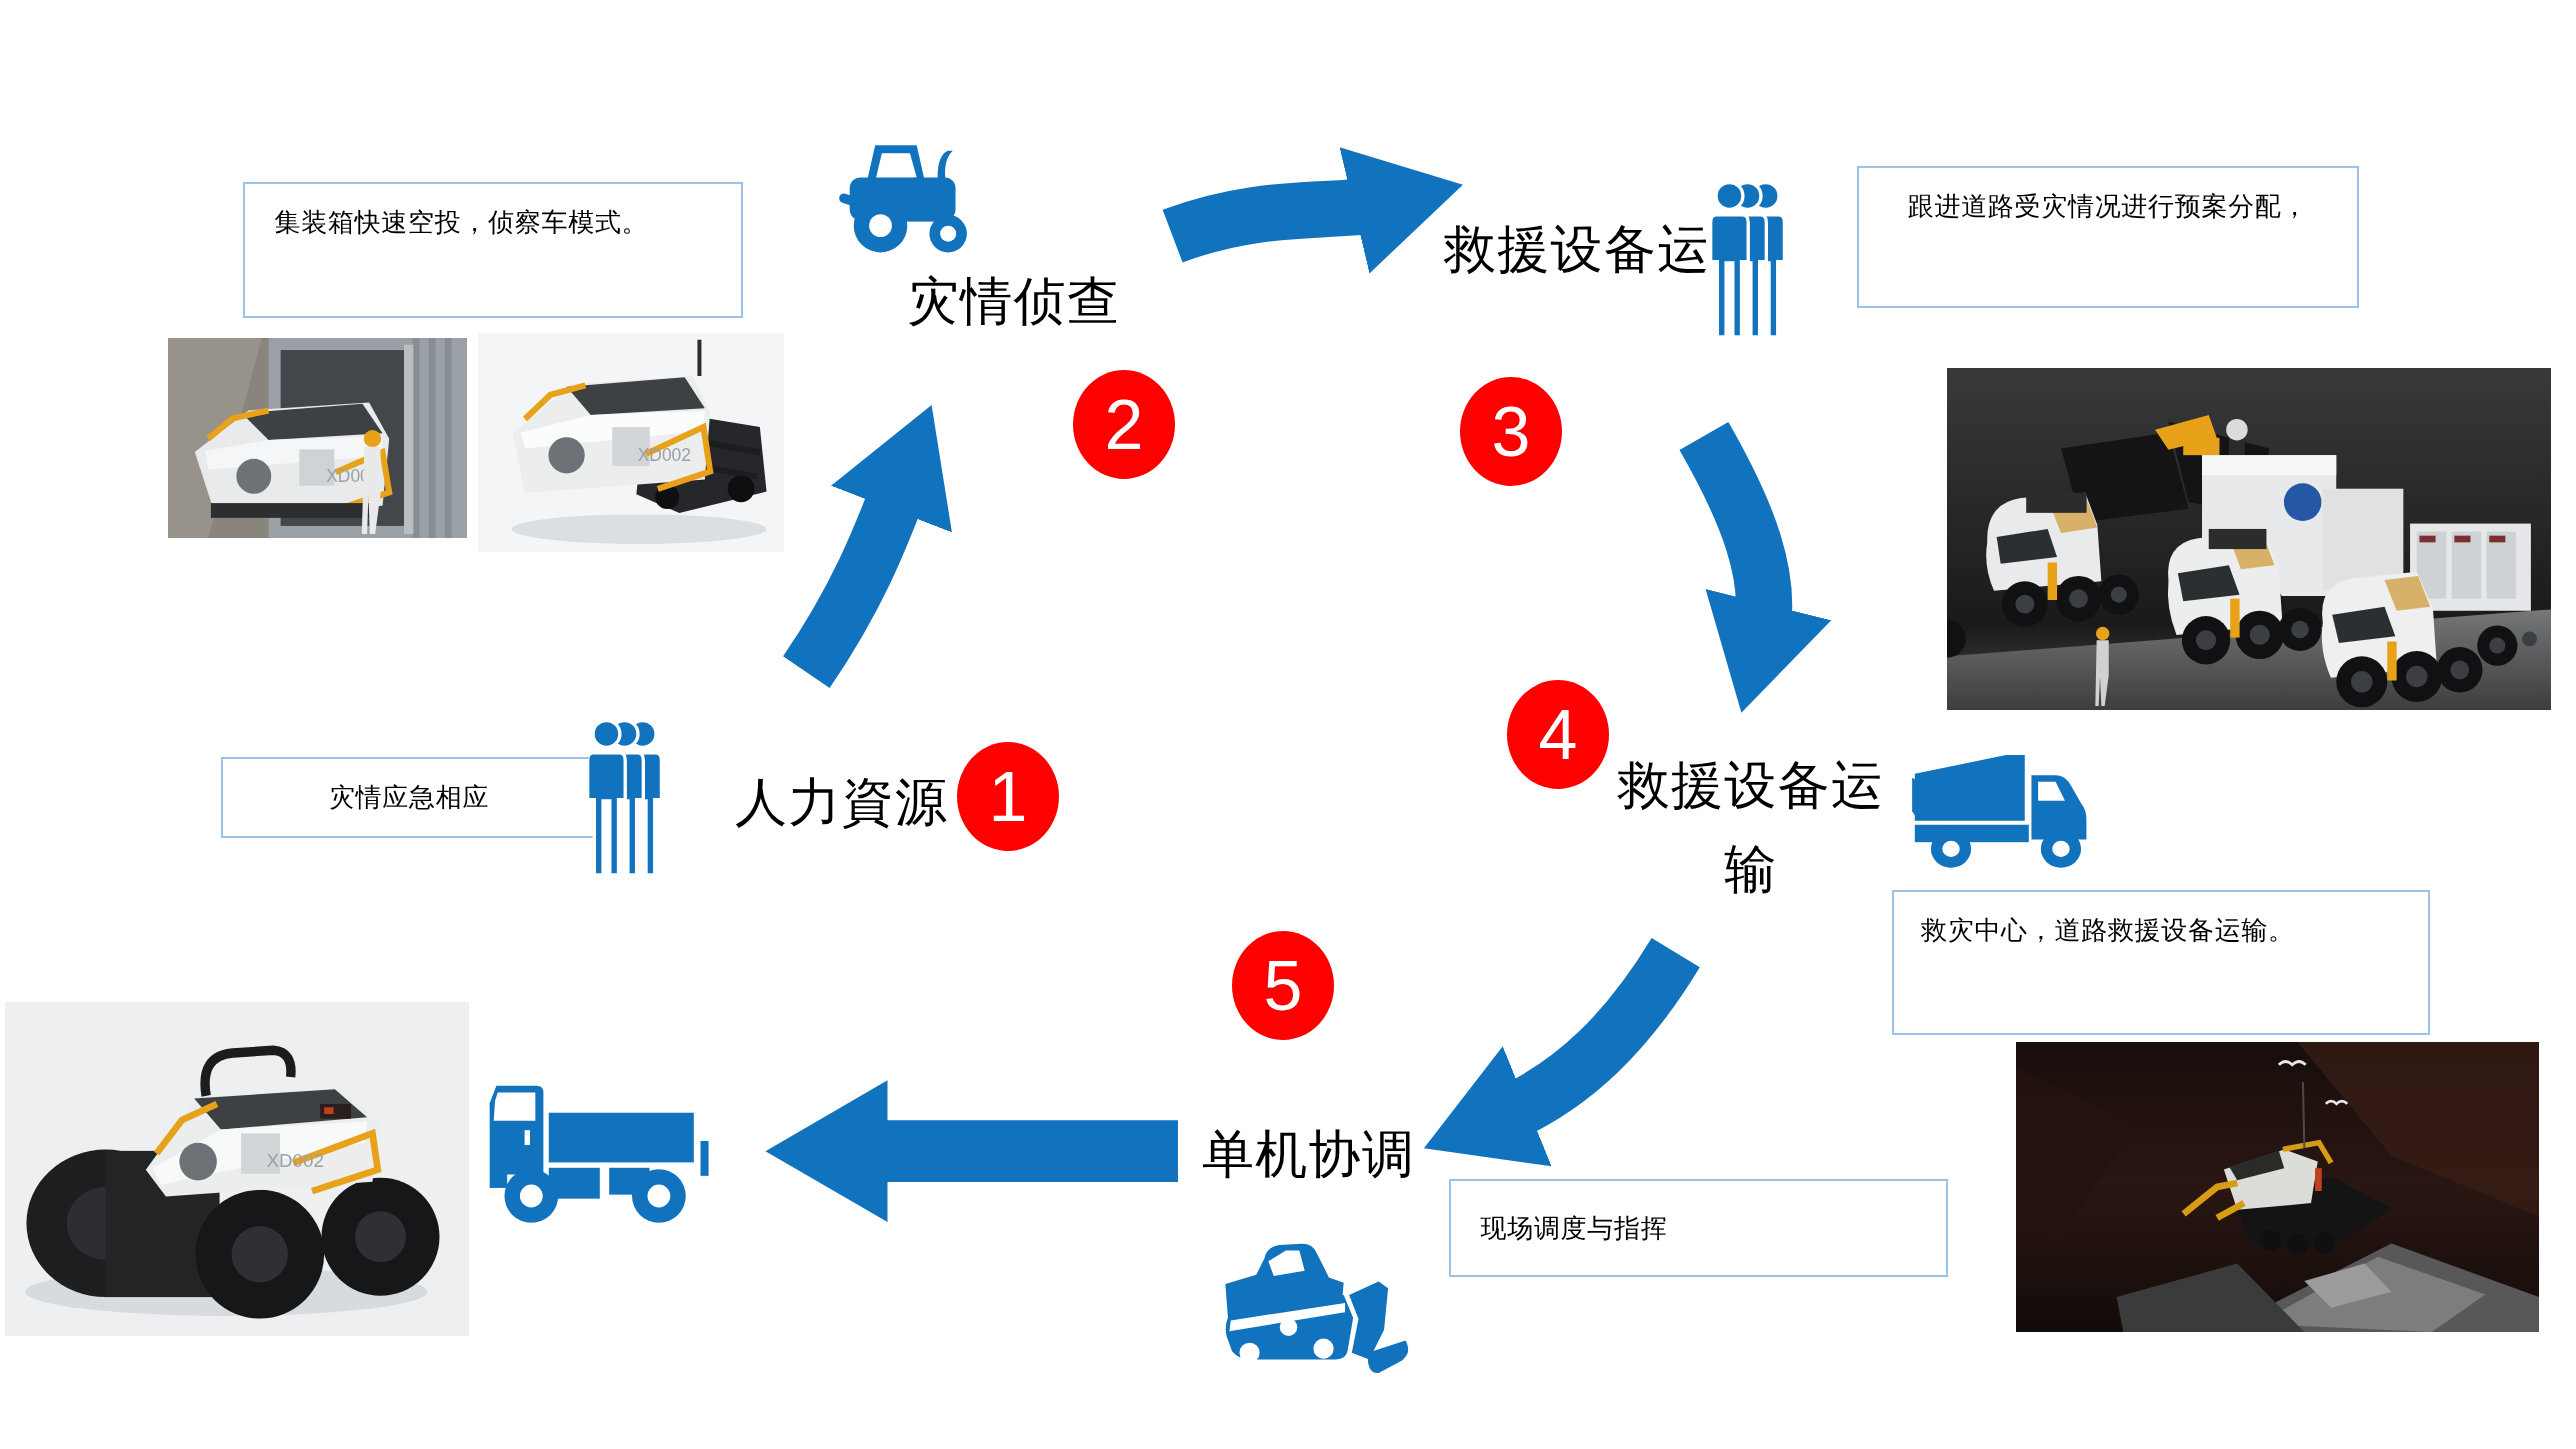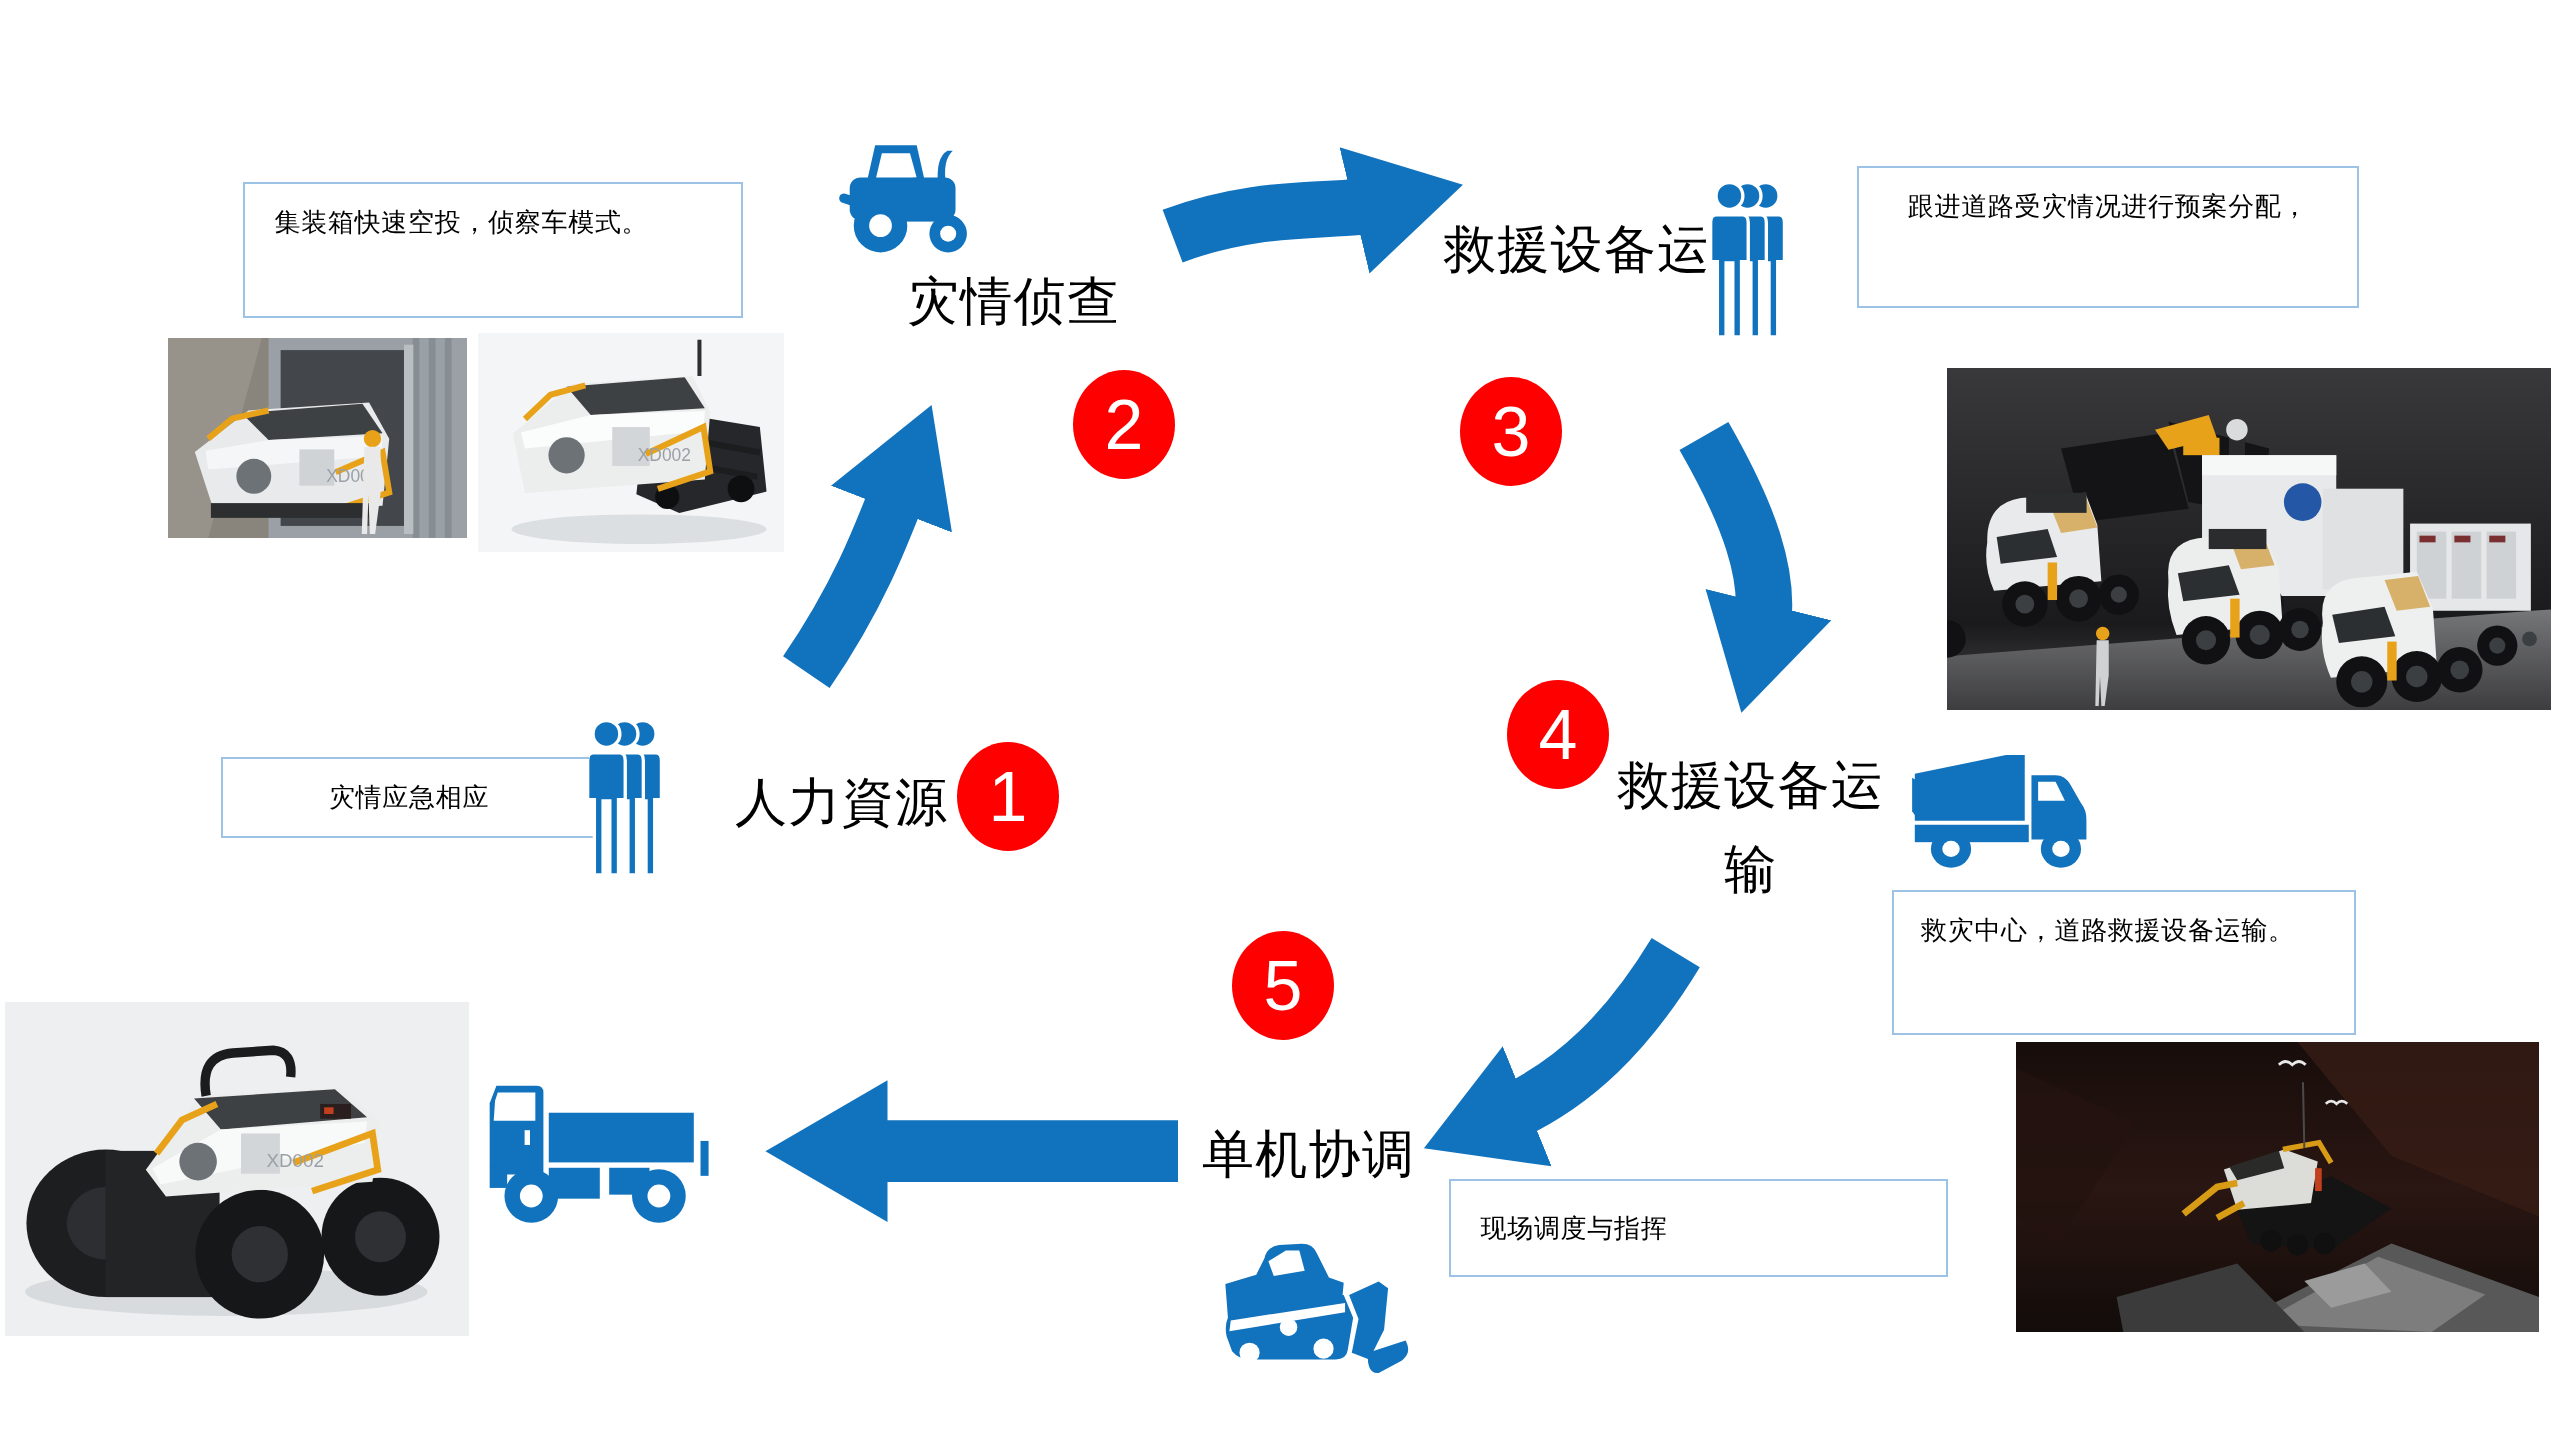--- a/index.html
+++ b/index.html
@@ -61,7 +61,7 @@
 
 <div class="note" style="left:1857px;top:166px;width:502px;height:142px;text-align:center;">跟进道路受灾情况进行预案分配，</div>
 
-<div class="note" style="left:1892px;top:890px;width:464px;height:145px;padding-left:27px;padding-right:27px;">救灾中心，道路救援设备运输。</div>
+<div class="note" style="left:1892px;top:890px;width:538px;height:145px;padding-left:27px;padding-right:27px;">救灾中心，道路救援设备运输。</div>
 
 <div class="note" style="left:1449px;top:1179px;width:499px;height:98px;display:flex;align-items:center;">现场调度与指挥</div>
 

